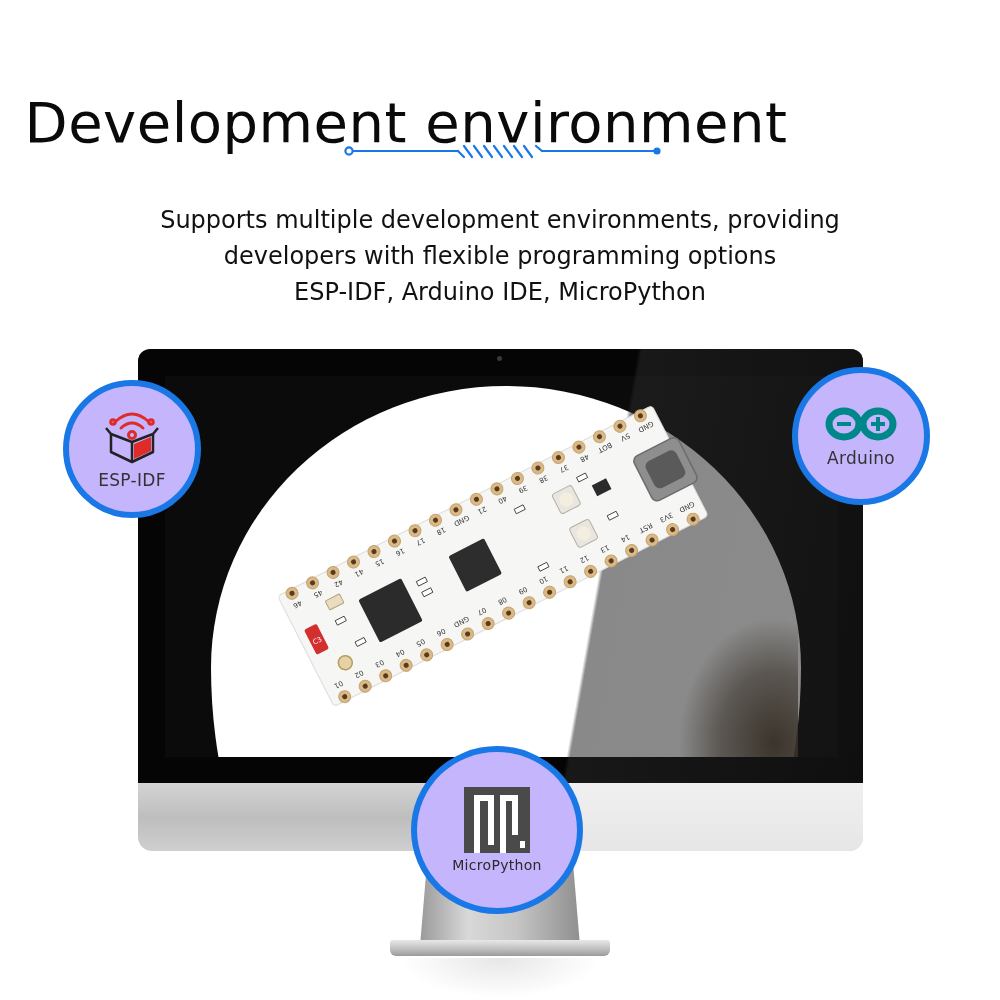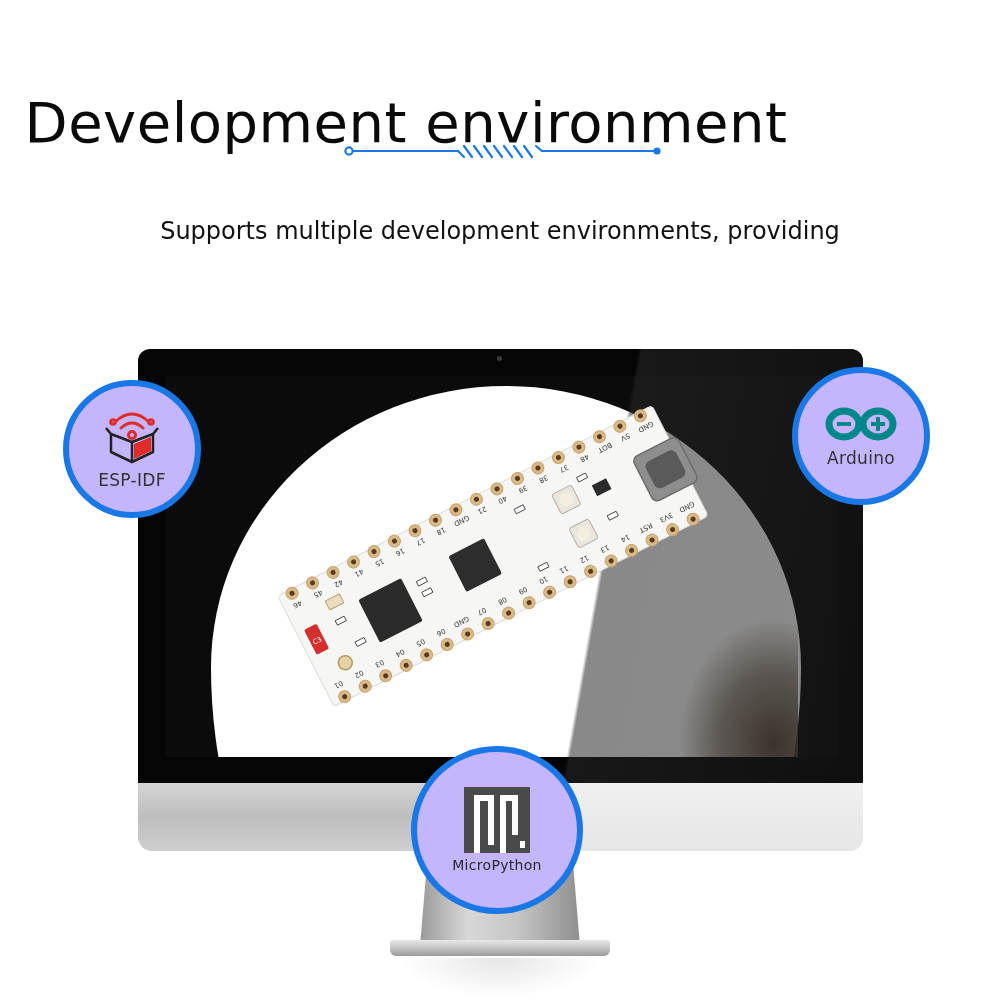--- a/index.html
+++ b/index.html
@@ -10,7 +10,7 @@
   .divider { position:absolute; top:140px; left:340px; width:322px; height:22px; }
   .subtitle { position:absolute; top:202px; left:0; width:1000px; text-align:center;
               font-family:"DejaVu Sans",sans-serif; font-size:24px; line-height:36px; color:#111; }
-  .subtitle div { white-space:nowrap;margin-top:11px; }
+  .subtitle div { white-space:nowrap; }
 
   
   .monitor { position:absolute; left:138px; top:349px; width:725px; height:502px; }

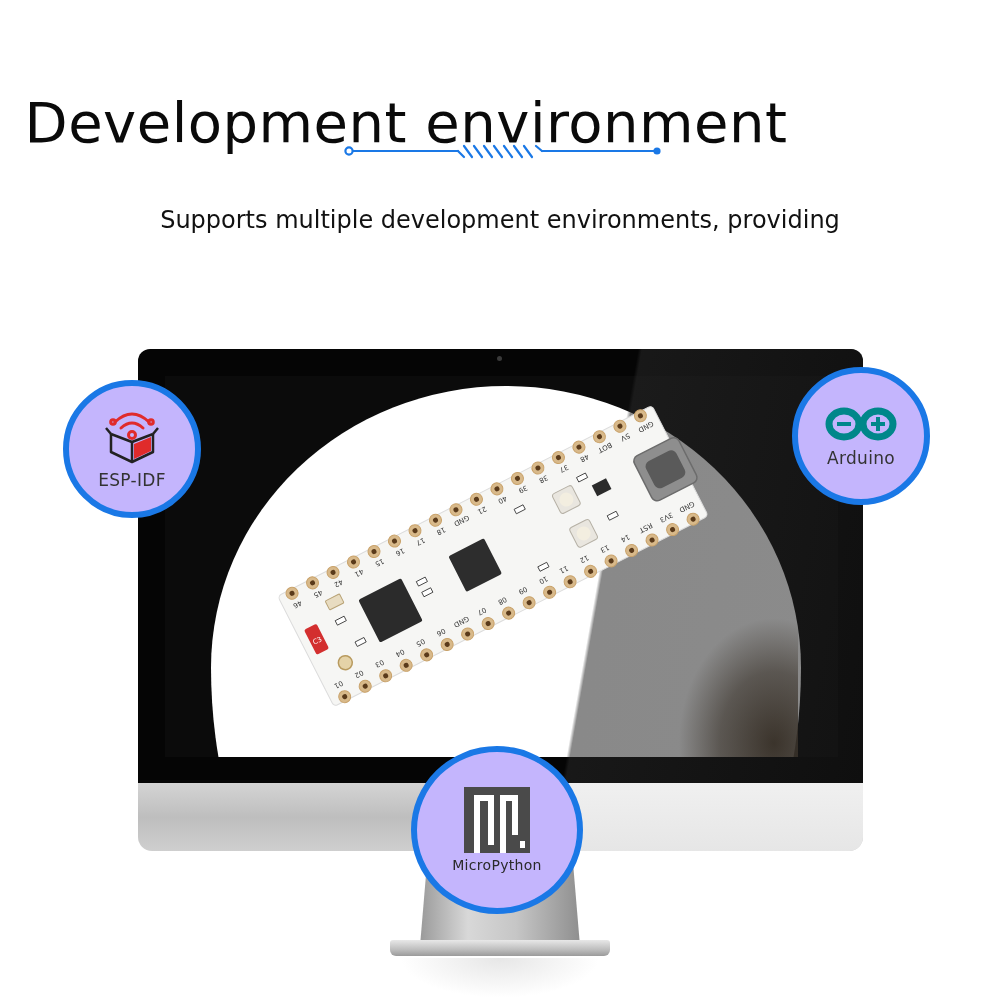--- a/index.html
+++ b/index.html
@@ -76,6 +76,7 @@
 
 <div class="subtitle">
   <div>Supports multiple development environments, providing</div>
+  <div>developers with flexible programming options</div>
 </div>
 
 <div class="monitor">

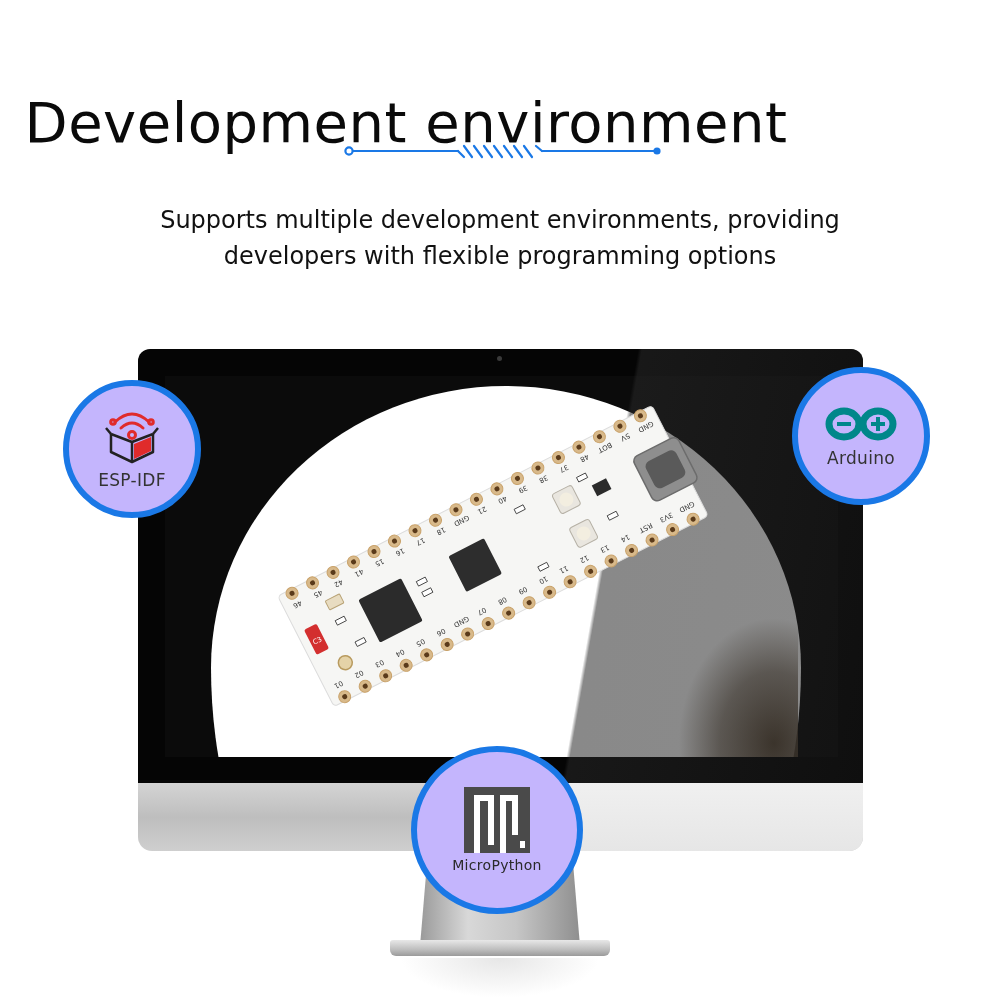--- a/index.html
+++ b/index.html
@@ -77,6 +77,7 @@
 <div class="subtitle">
   <div>Supports multiple development environments, providing</div>
   <div>developers with flexible programming options</div>
+  <div>ESP-IDF, Arduino IDE, MicroPython</div>
 </div>
 
 <div class="monitor">

